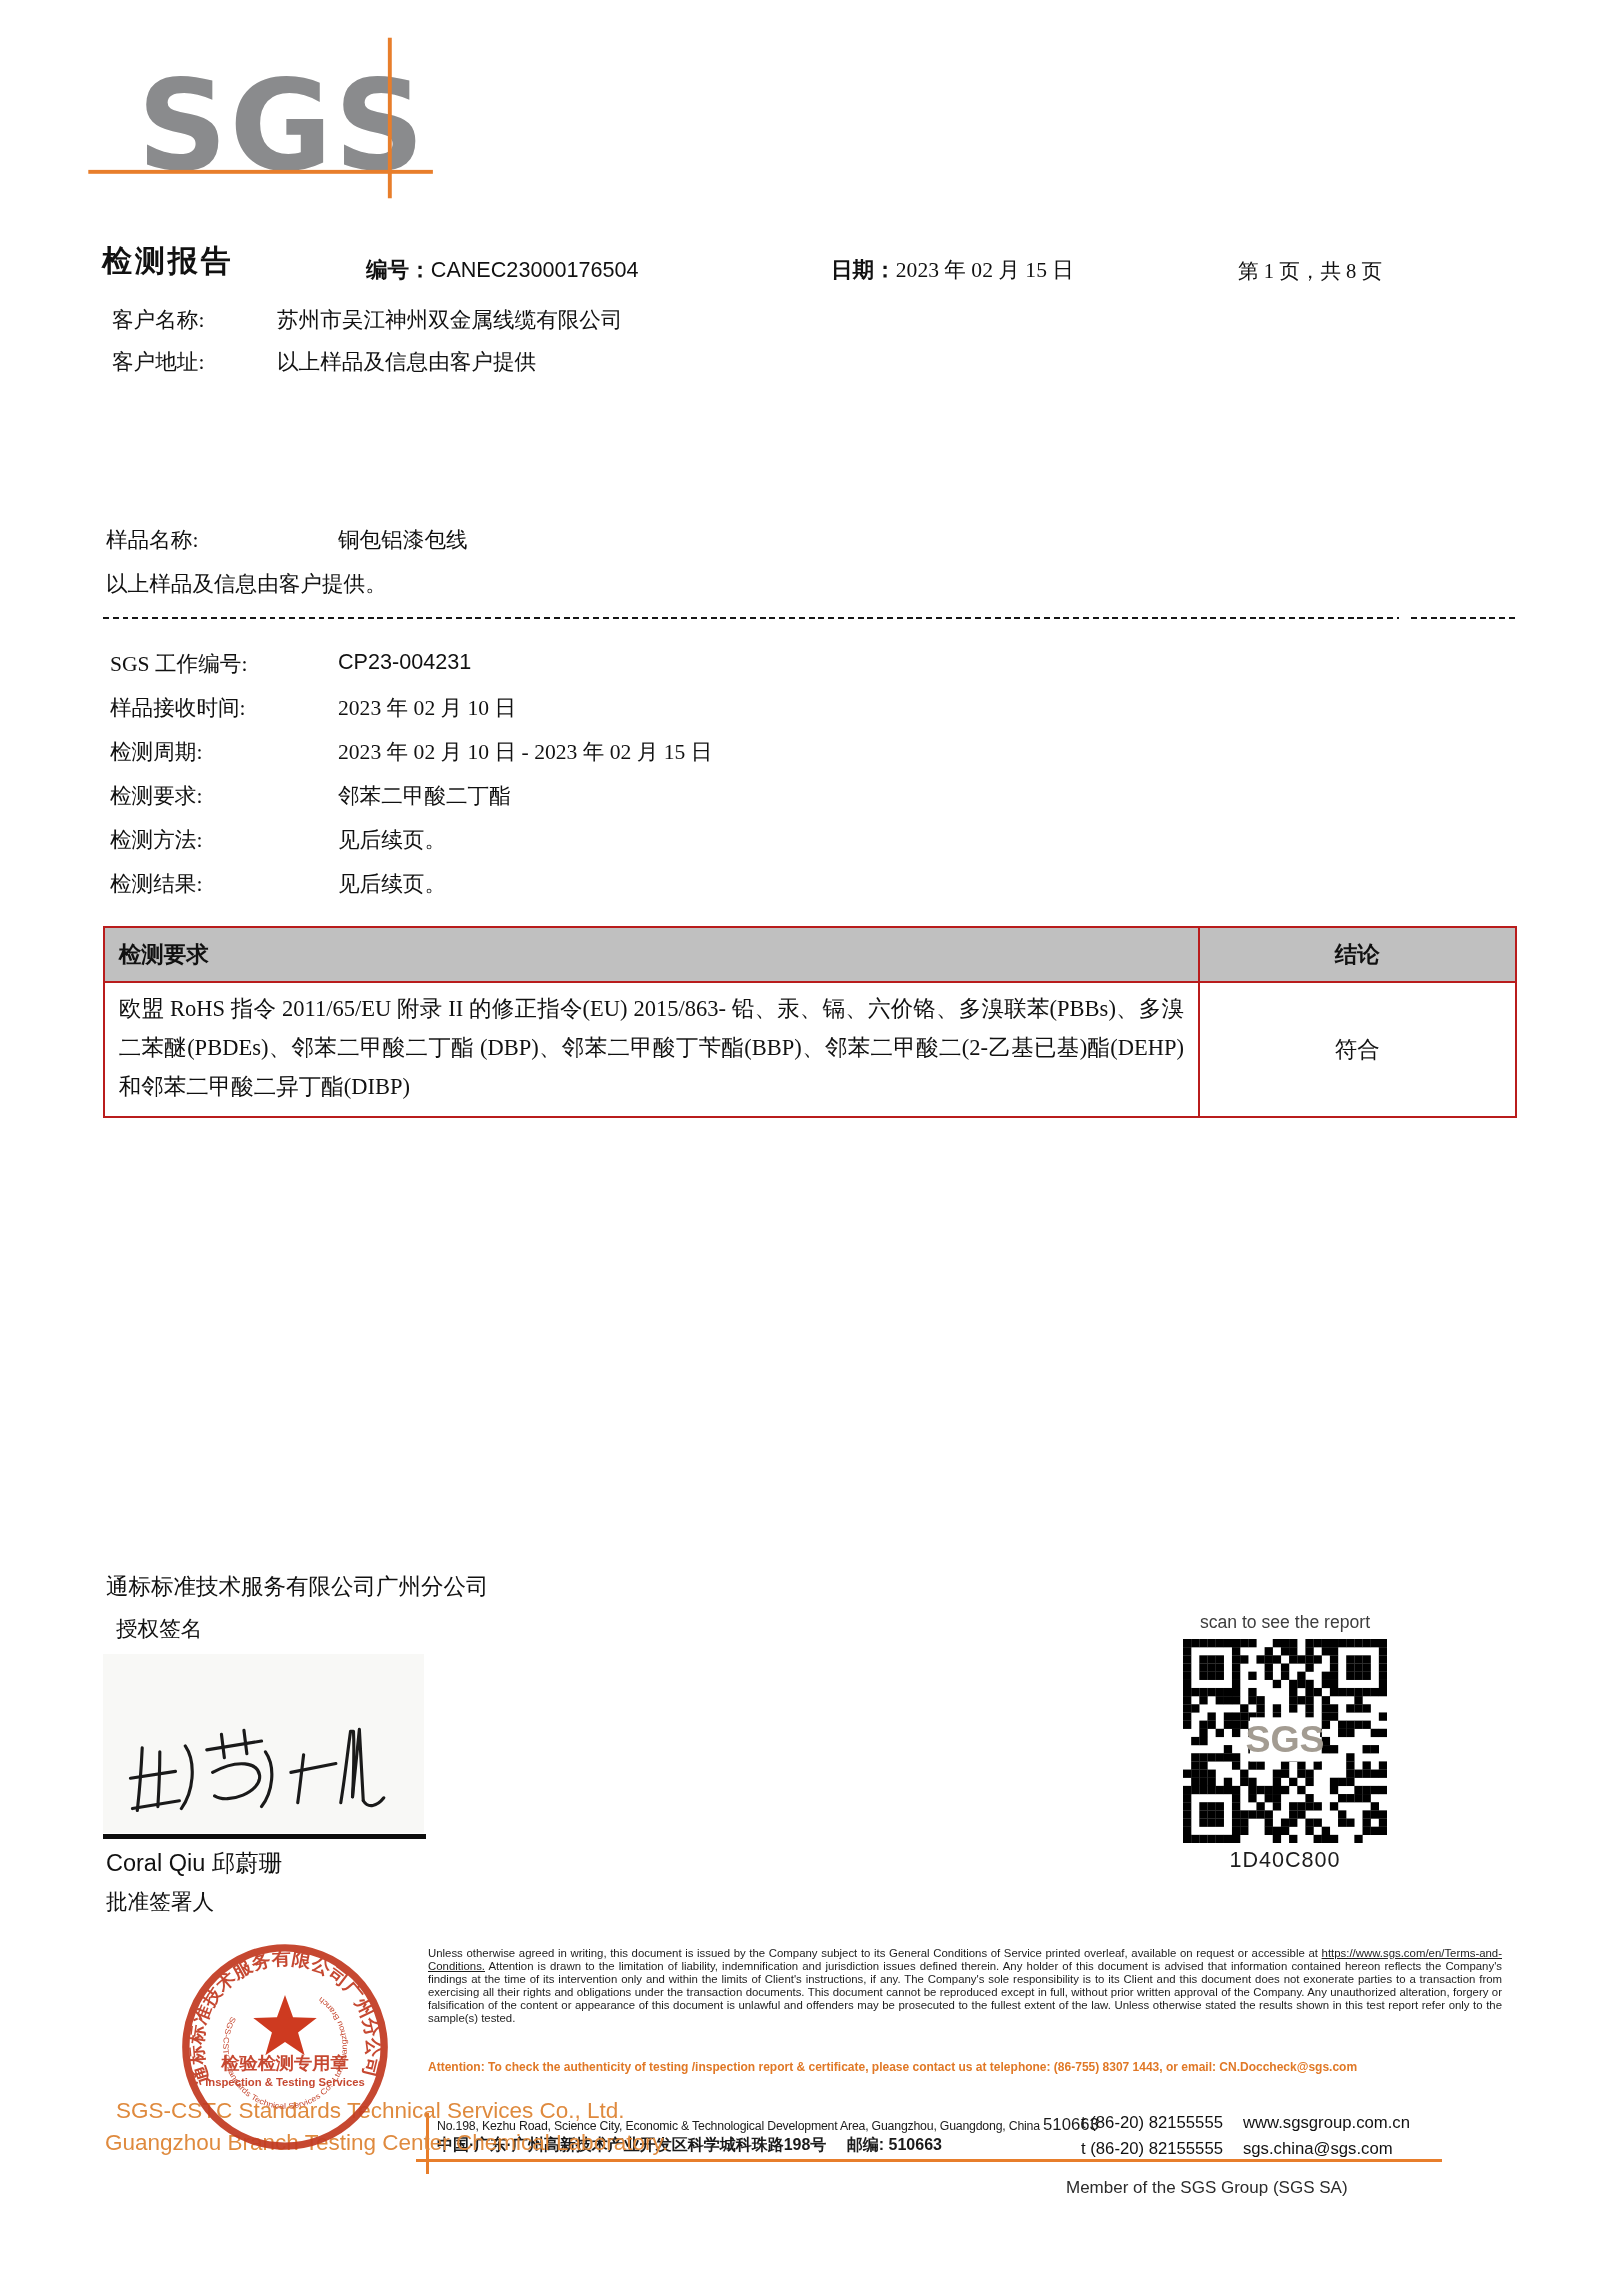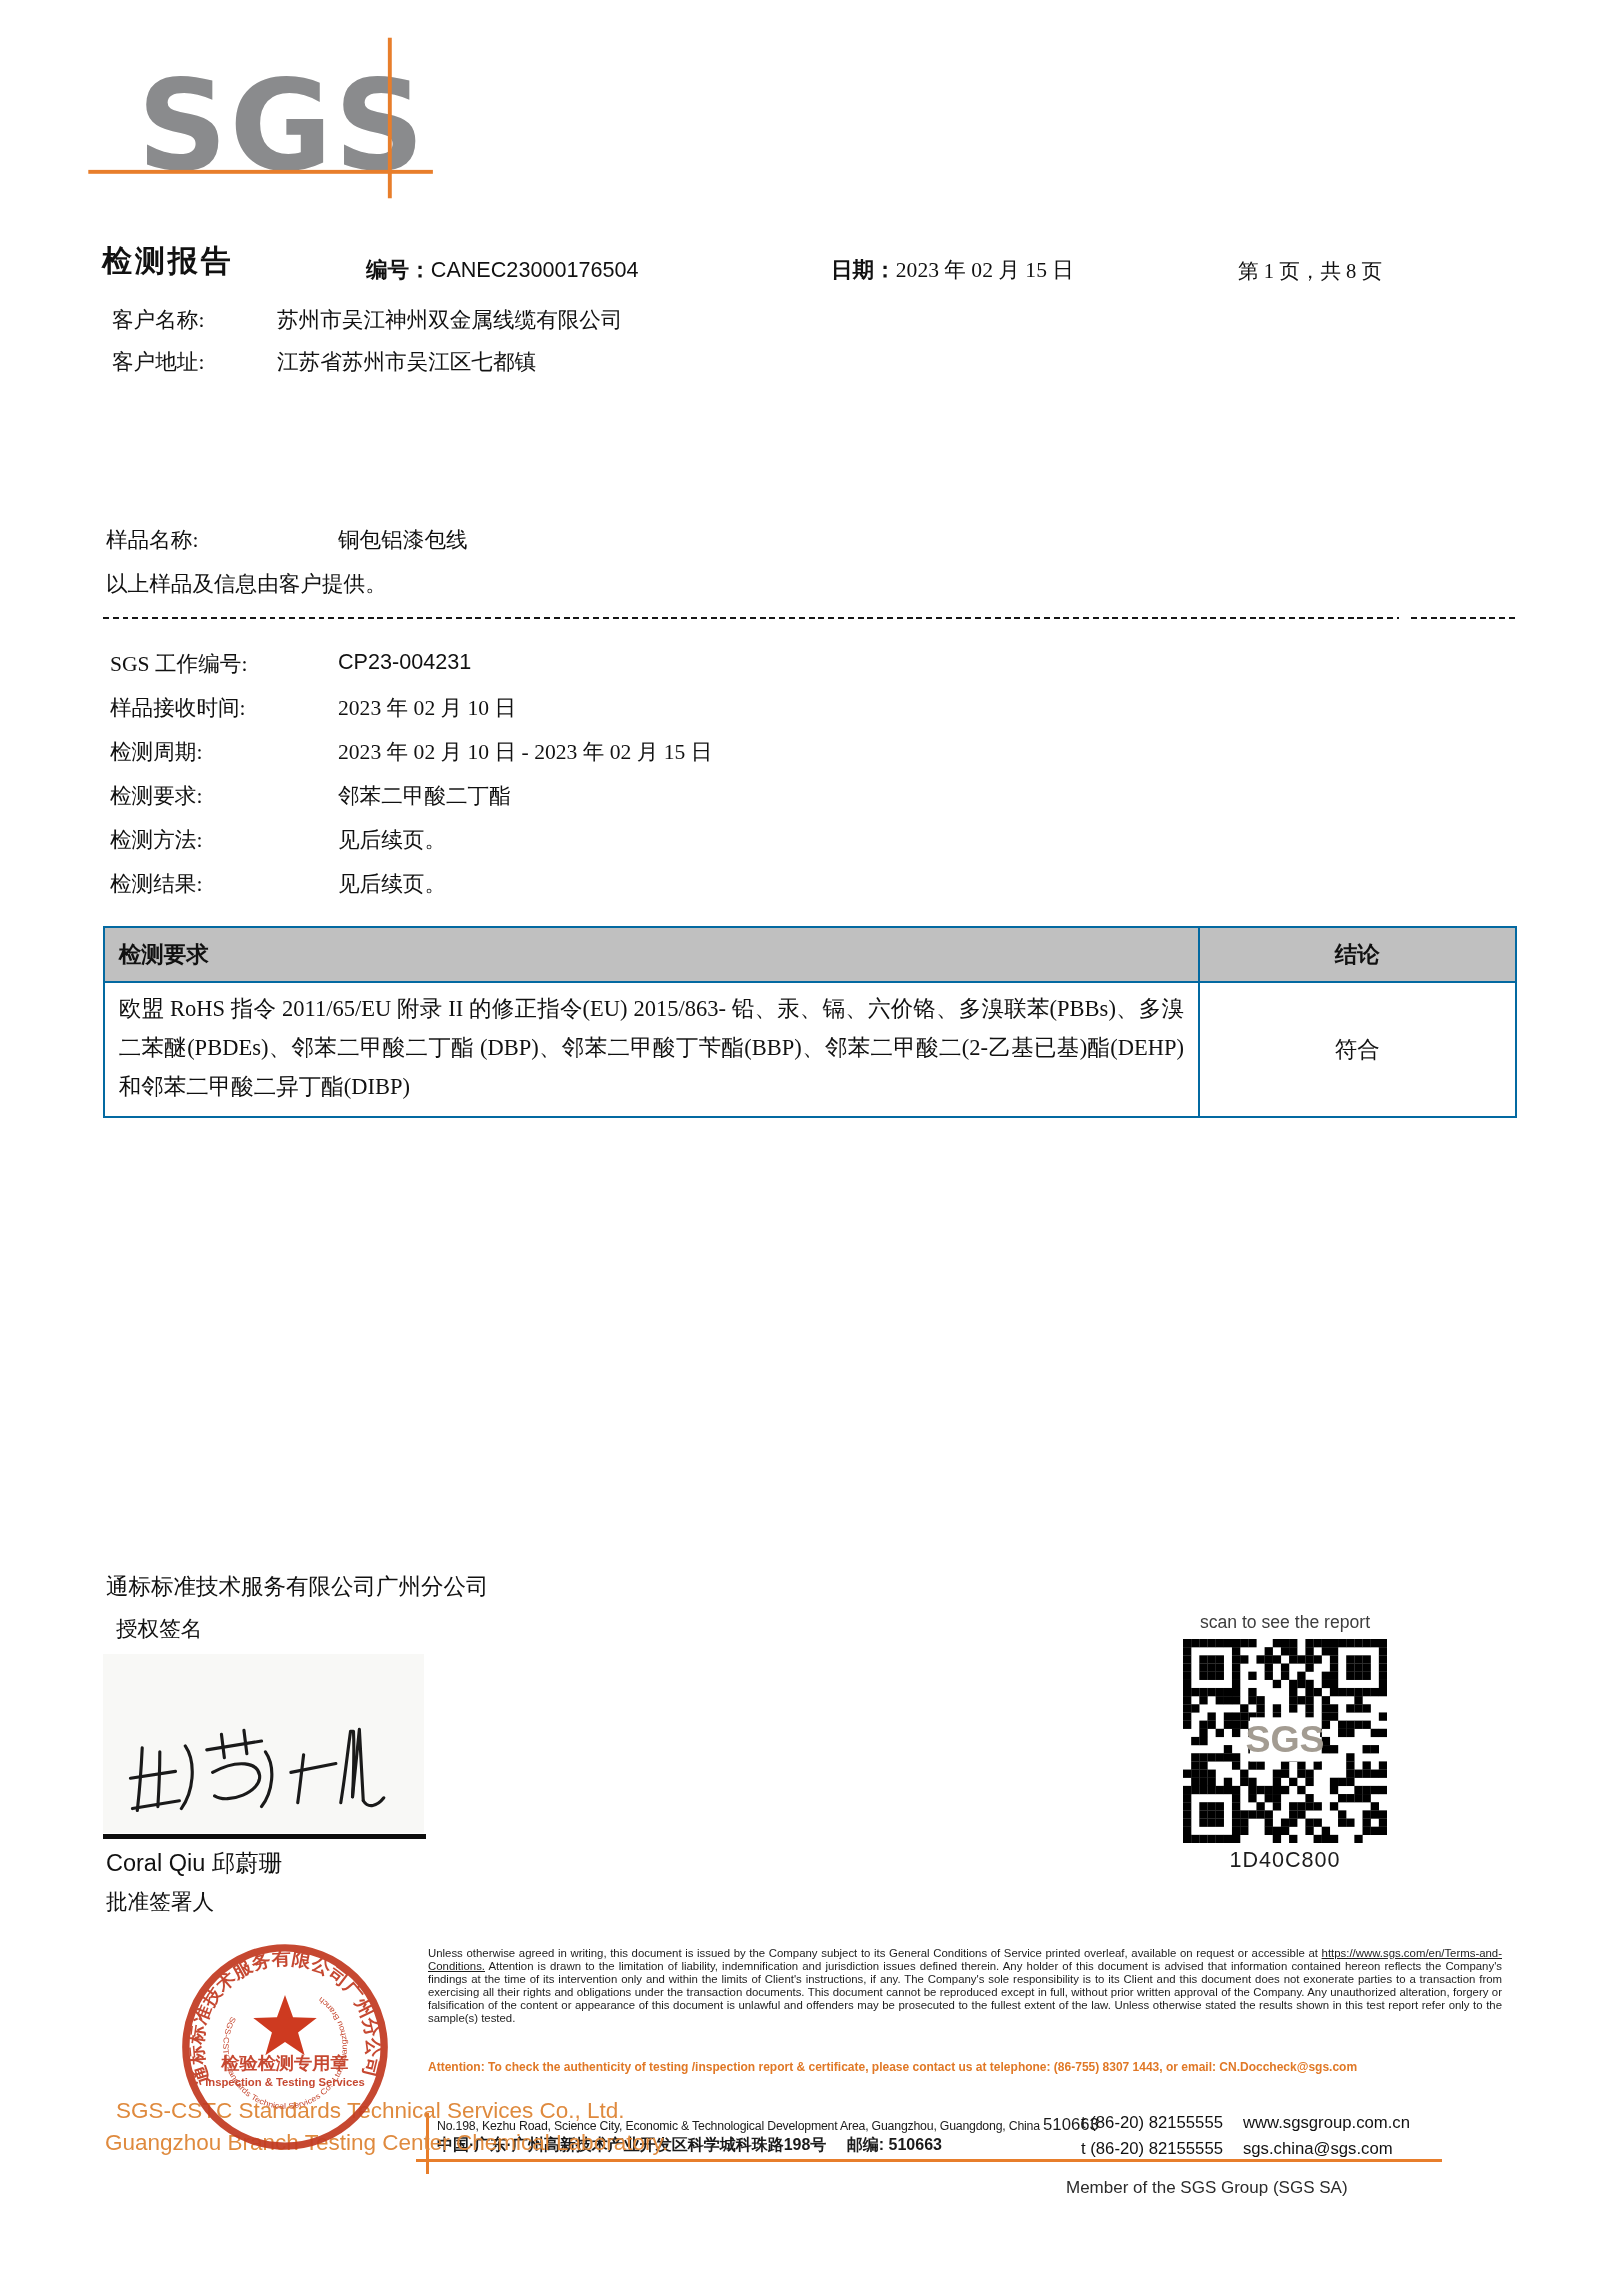--- a/index.html
+++ b/index.html
@@ -97,7 +97,7 @@
   <div class="abs client-row client-label" style="top:305px;">客户名称:</div>
   <div class="abs client-row client-value" style="top:305px;">苏州市吴江神州双金属线缆有限公司</div>
   <div class="abs client-row client-label" style="top:347px;">客户地址:</div>
-  <div class="abs client-row client-value" style="top:347px;">江苏省苏州市吴江区七都镇</div>
+  <div class="abs client-row client-value" style="top:347px;">以上样品及信息由客户提供</div>
 
   <div class="abs samp-label">样品名称:</div>
   <div class="abs samp-value">铜包铝漆包线</div>

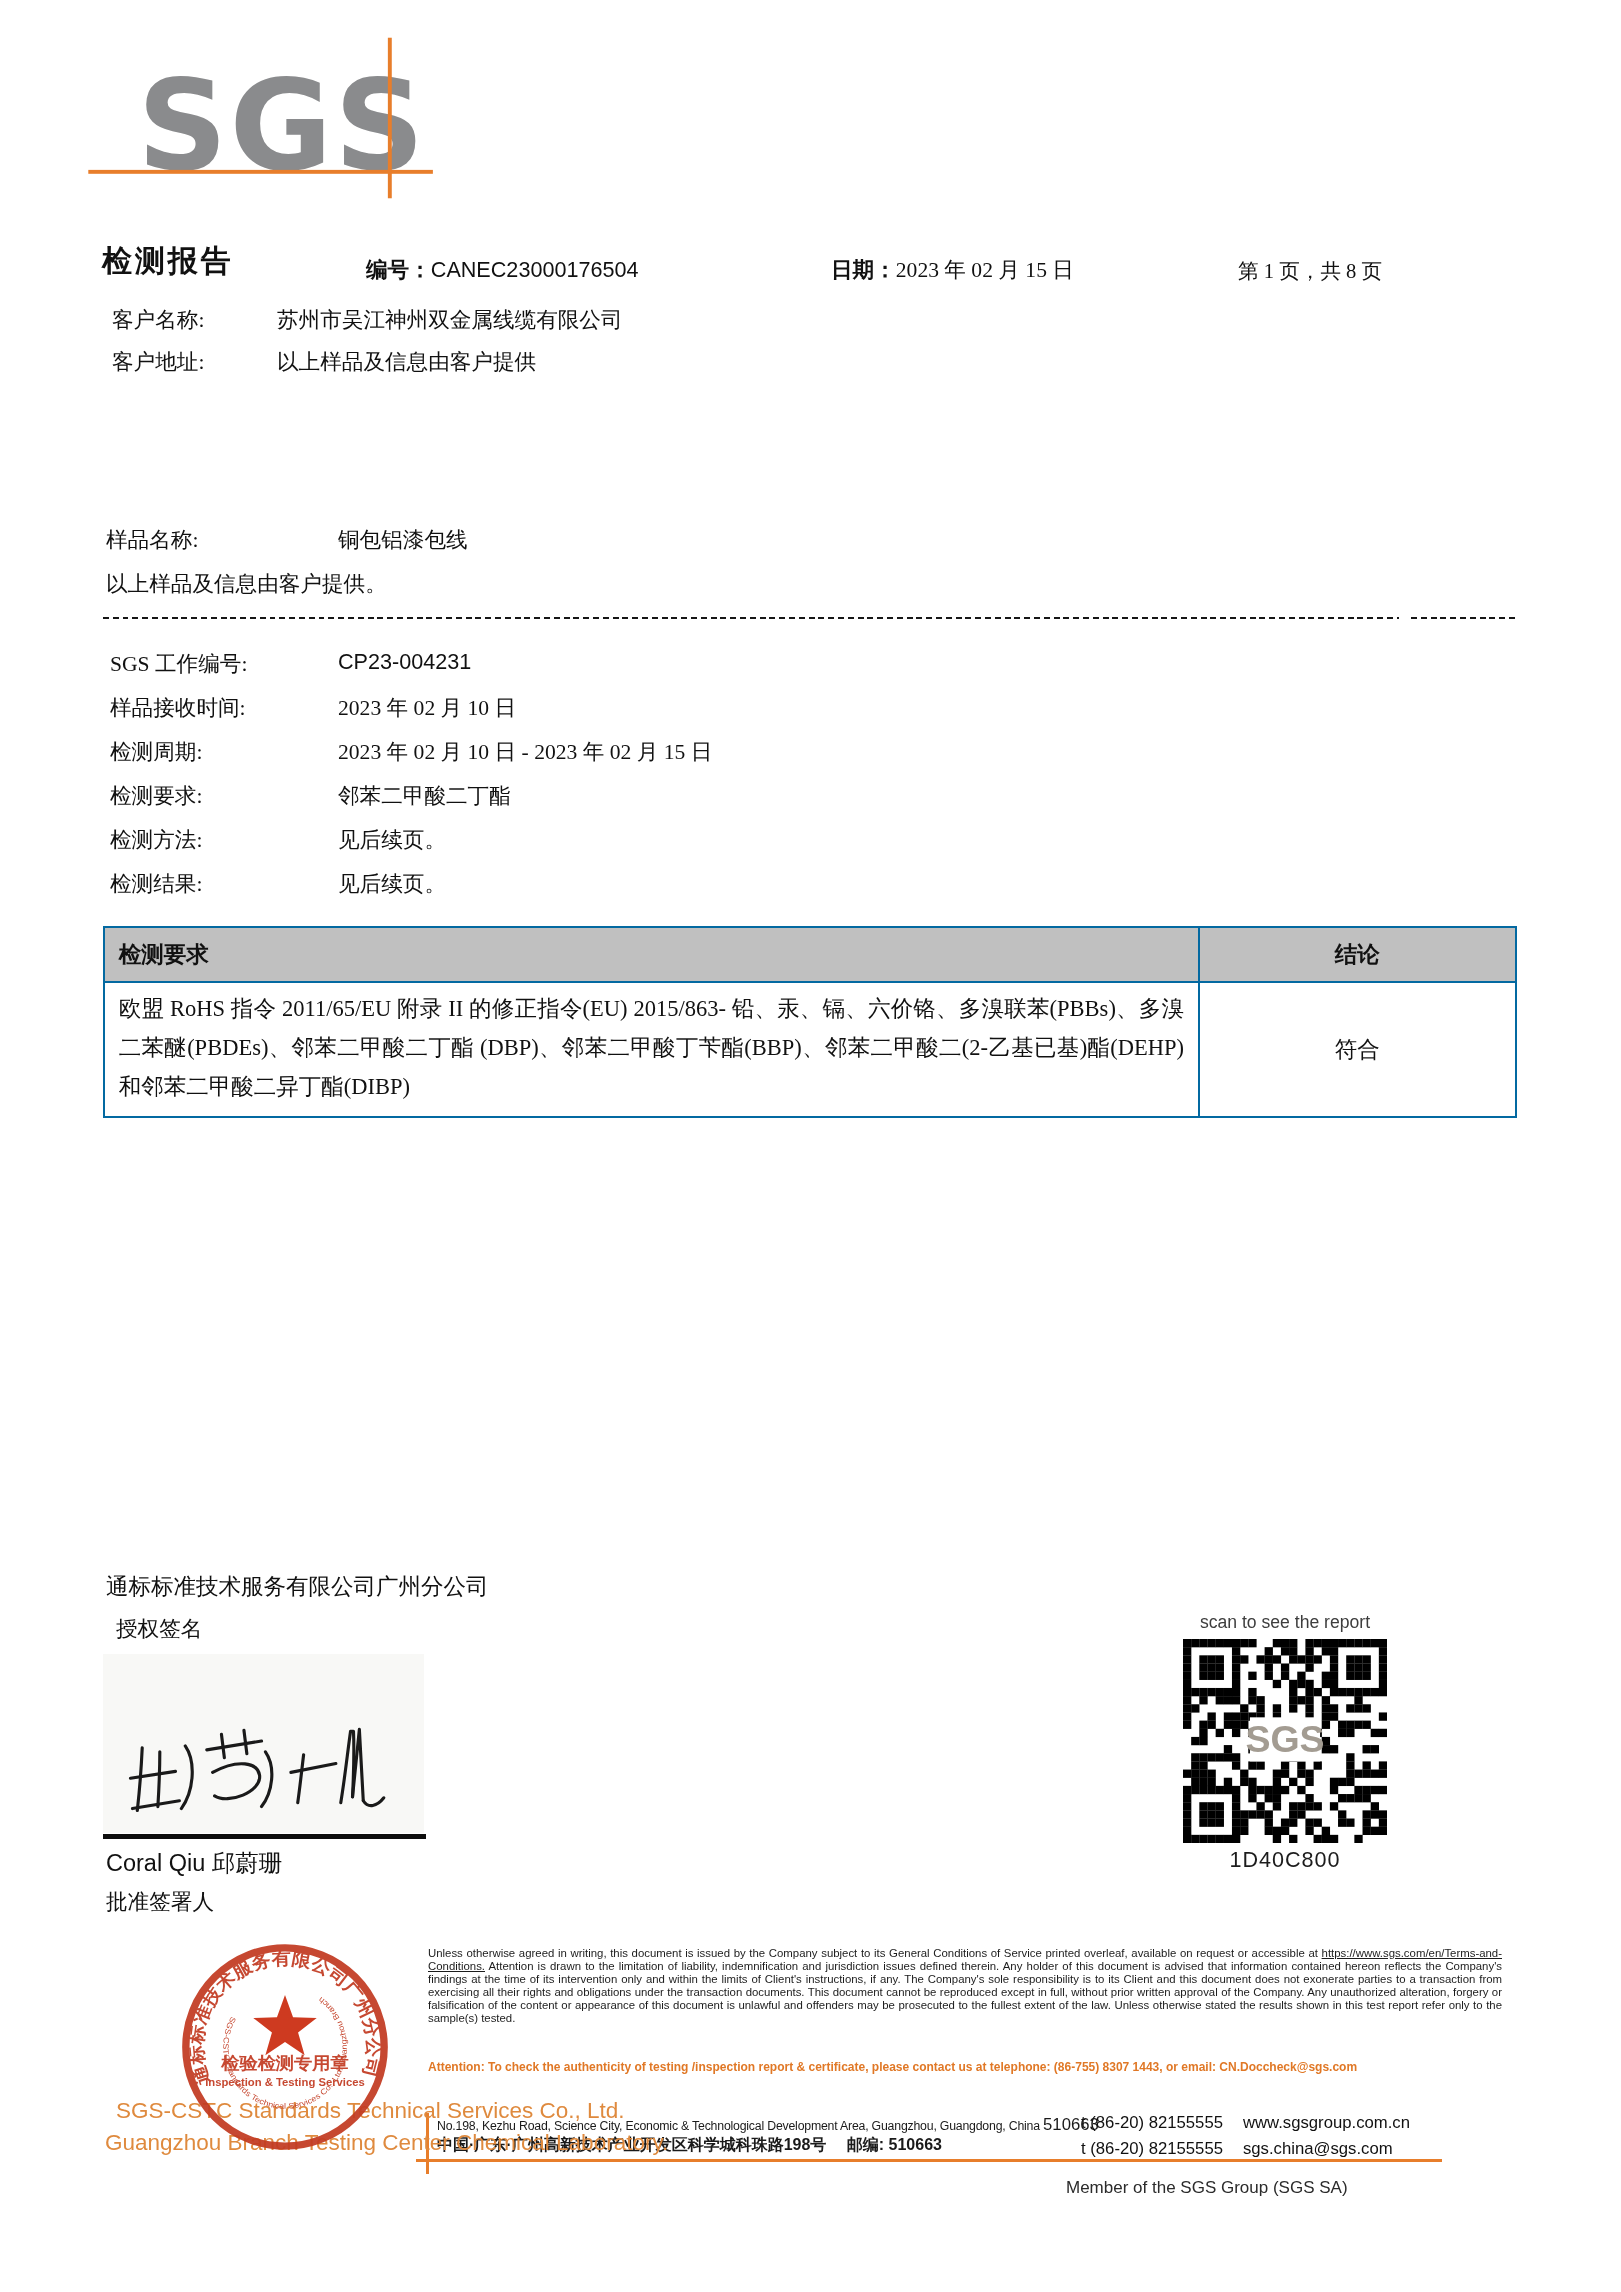--- a/index.html
+++ b/index.html
@@ -31,7 +31,7 @@
   .job-value{position:absolute;left:232px;text-align:right;}
   
   .res-table{left:103px;top:926px;width:1414px;border-collapse:collapse;}
-  .res-table th,.res-table td{border:2px solid #0369a1;}
+  .res-table th,.res-table td{border:2px solid #b91c1c;}
   .res-table th{background:#c0c0c0;font-size:22.5px;font-weight:bold;height:51px;}
   .th-req{text-align:left;padding-left:13.7px;width:1078px;}
   .th-con{text-align:center;}

